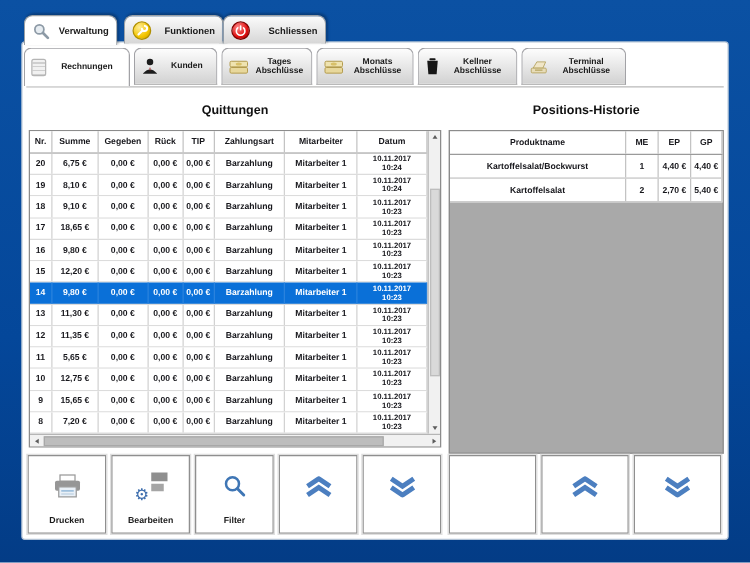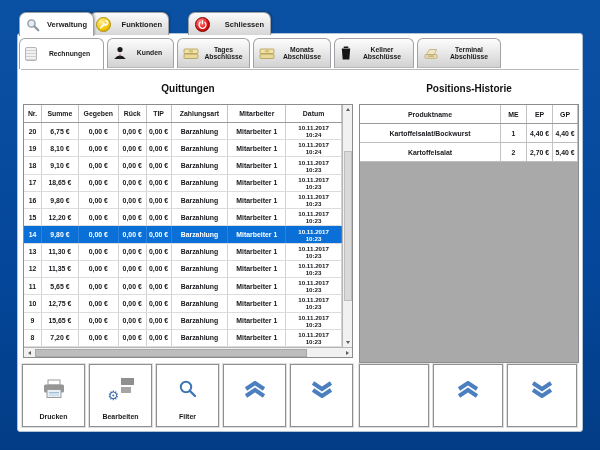--- a/index.html
+++ b/index.html
@@ -103,7 +103,7 @@
   </svg>
   <span class="lbl">Verwaltung</span>
 </div>
-<div class="tab1" style="left:89px;width:80px;">
+<div class="tab1" style="left:99px;width:80px;">
   <span class="circ yellow">
     <svg width="11" height="11" viewBox="0 0 16 16">
       <path d="M4 12.5 L9 7.5 M11.5 2.5 a3 3 0 1 1 -3.4 3.4" stroke="#fff" stroke-width="2.4" fill="none" stroke-linecap="round"></path>

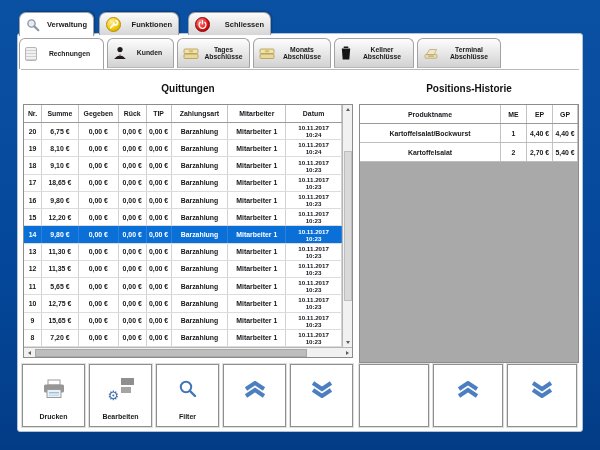--- a/index.html
+++ b/index.html
@@ -111,7 +111,7 @@
   </span>
   <span class="lbl">Funktionen</span>
 </div>
-<div class="tab1" style="left:188px;width:83px;">
+<div class="tab1" style="left:178px;width:83px;">
   <span class="circ red">
     <svg width="11" height="11" viewBox="0 0 16 16">
       <path d="M8 2.5 v4.5" stroke="#fff" stroke-width="1.8" stroke-linecap="round"></path>

